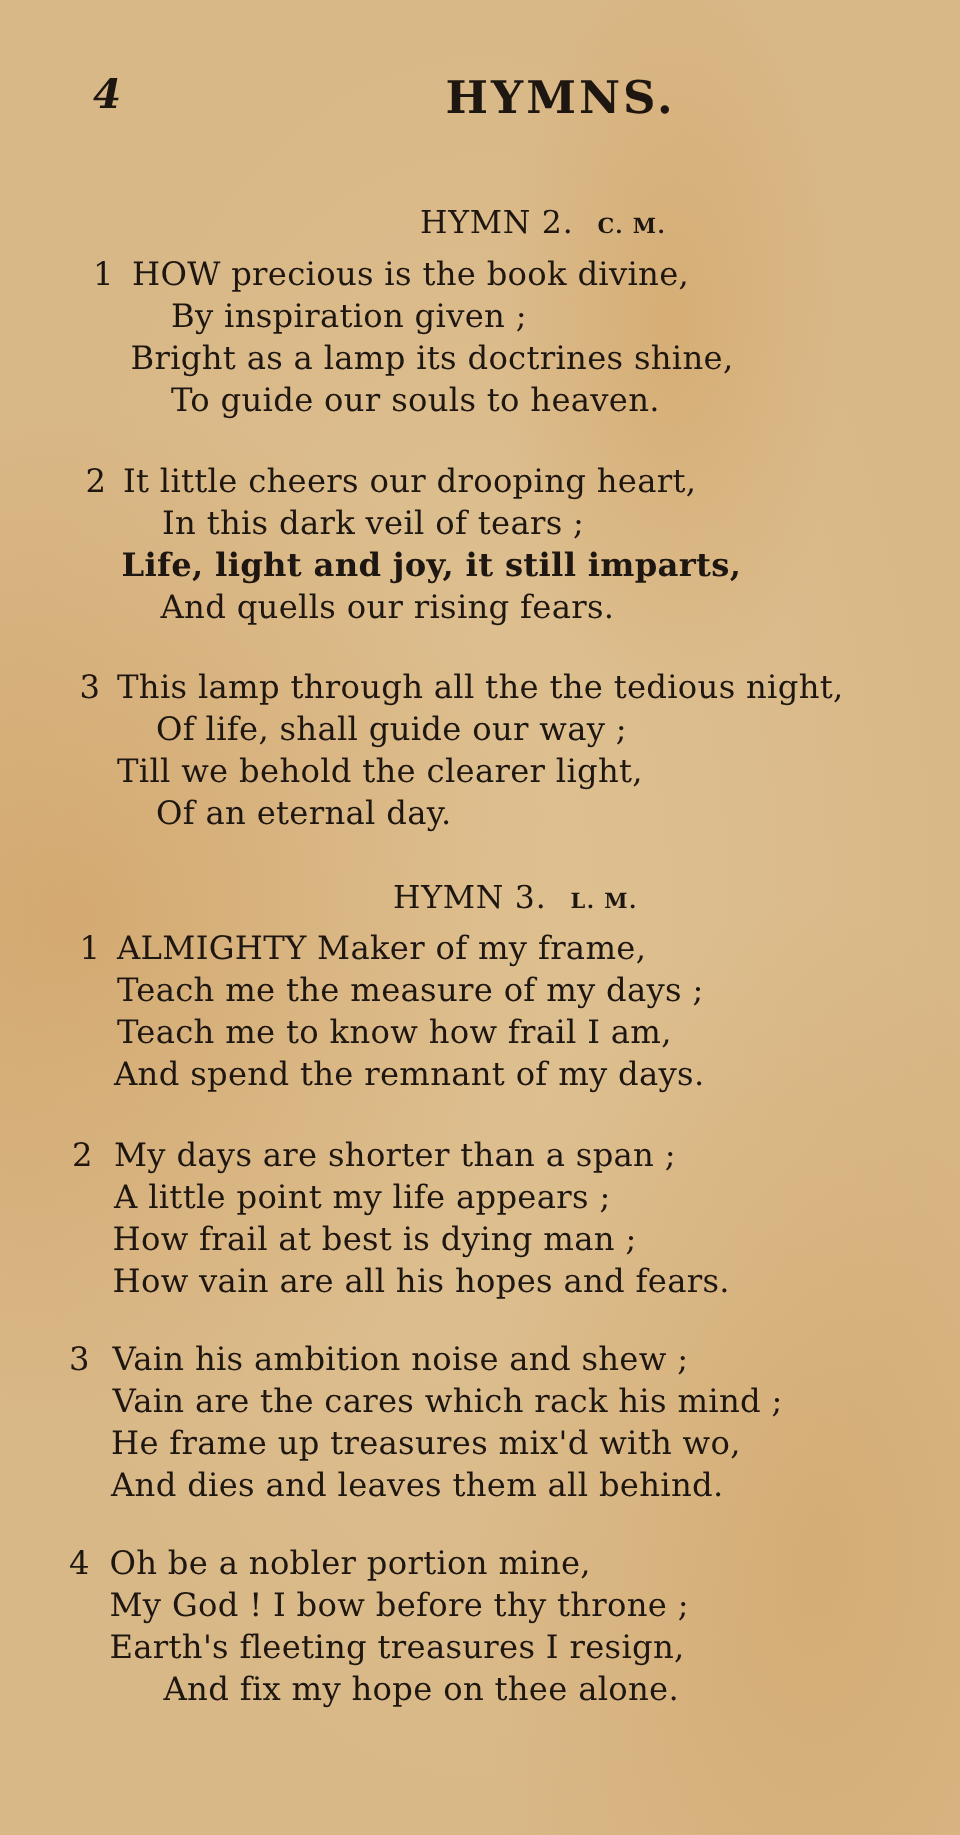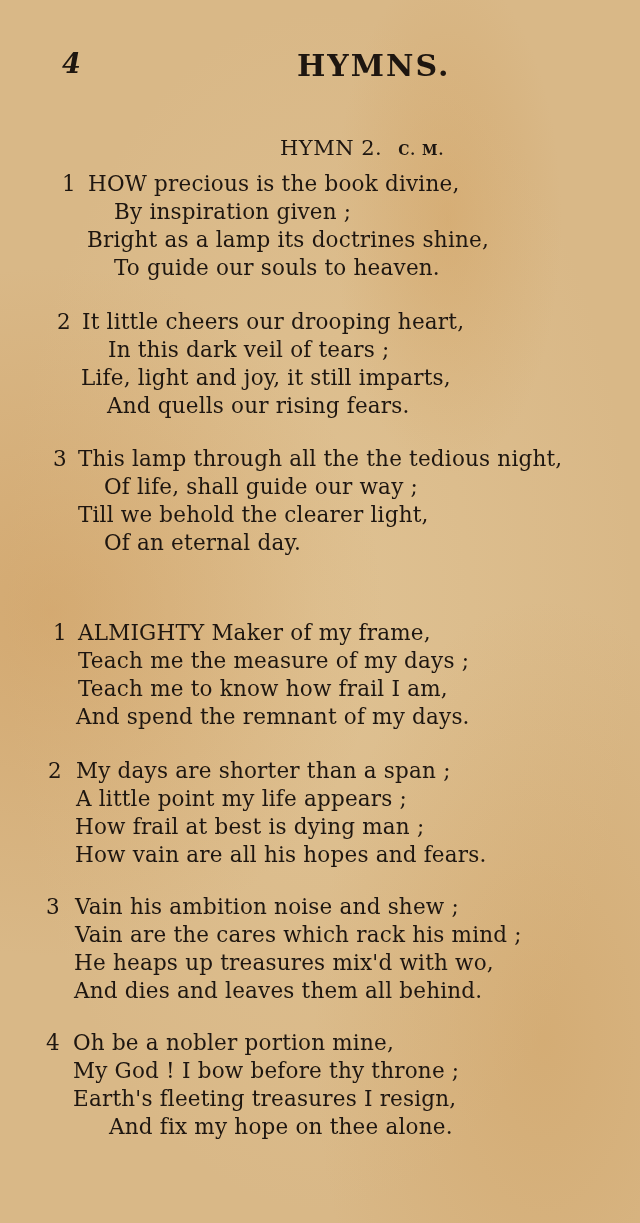--- a/index.html
+++ b/index.html
@@ -47,7 +47,7 @@
     <span class="num" style="left:57px; top:309px;">2</span>
     <span class="line" style="left:82px; top:309px;">It little cheers our drooping heart,</span>
     <span class="line" style="left:108px; top:337px;">In this dark veil of tears ;</span>
-    <span class="line" style="left:81px; top:365px;">Life, light and joy, it still imparts,</span>
+    <span class="line" style="left:81px; top:365px;font-weight:bold;">Life, light and joy, it still imparts,</span>
     <span class="line" style="left:107px; top:393px;">And quells our rising fears.</span>
   </div>
 

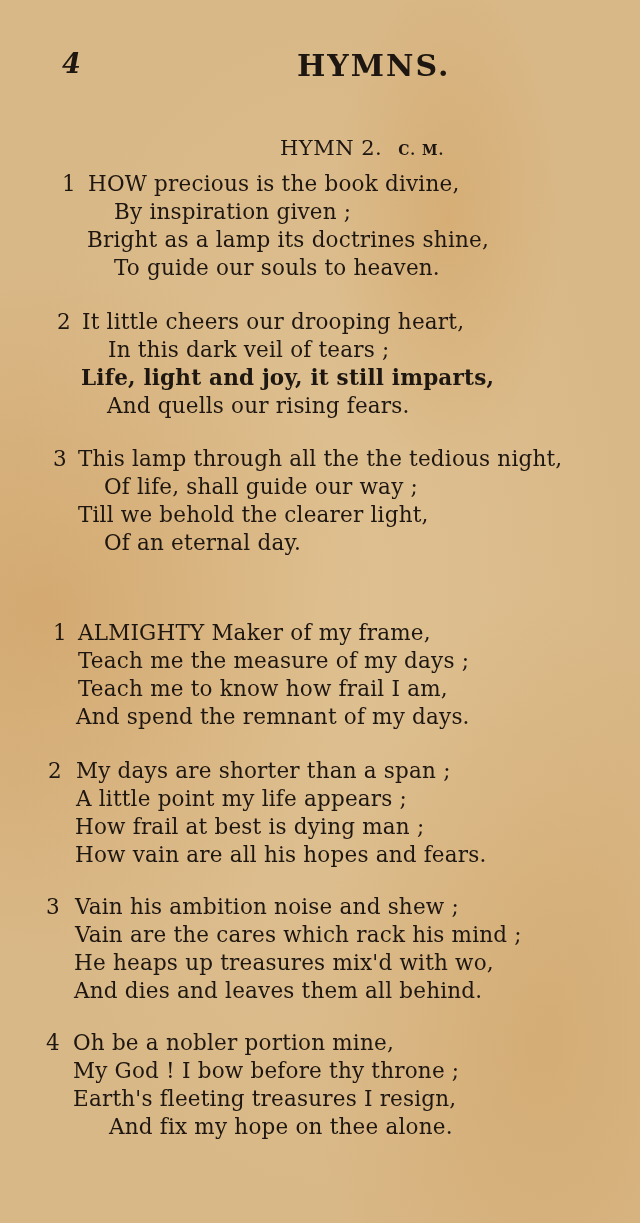--- a/index.html
+++ b/index.html
@@ -59,6 +59,9 @@
     <span class="line" style="left:104px; top:530px;">Of an eternal day.</span>
   </div>
 
+  <div class="hymn-title" style="left:262px; top:586px;">
+    <span>HYMN 3.</span><span class="meter">L. M.</span>
+  </div>
 
   <div>
     <span class="num" style="left:53px; top:620px;">1</span>

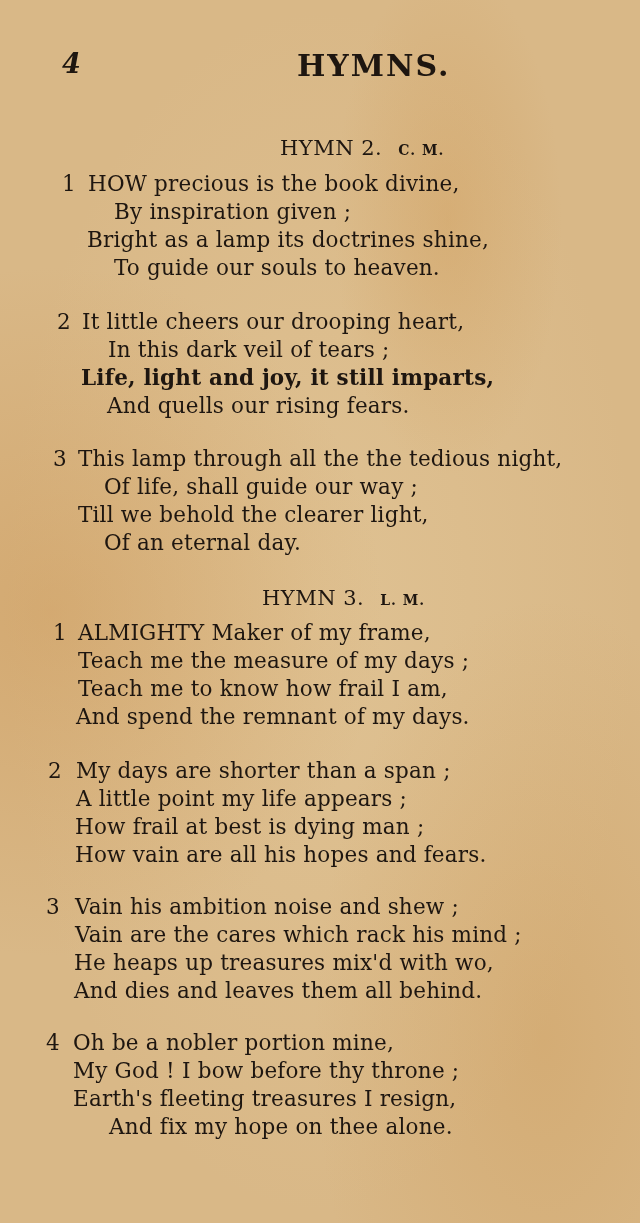--- a/index.html
+++ b/index.html
@@ -83,7 +83,7 @@
     <span class="num" style="left:46px; top:894px;">3</span>
     <span class="line" style="left:75px; top:894px;">Vain his ambition noise and shew ;</span>
     <span class="line" style="left:75px; top:922px;">Vain are the cares which rack his mind ;</span>
-    <span class="line" style="left:74px; top:950px;">He heaps up treasures mix'd with wo,</span>
+    <span class="line" style="left:74px; top:950px;">He frame up treasures mix'd with wo,</span>
     <span class="line" style="left:74px; top:978px;">And dies and leaves them all behind.</span>
   </div>
 

